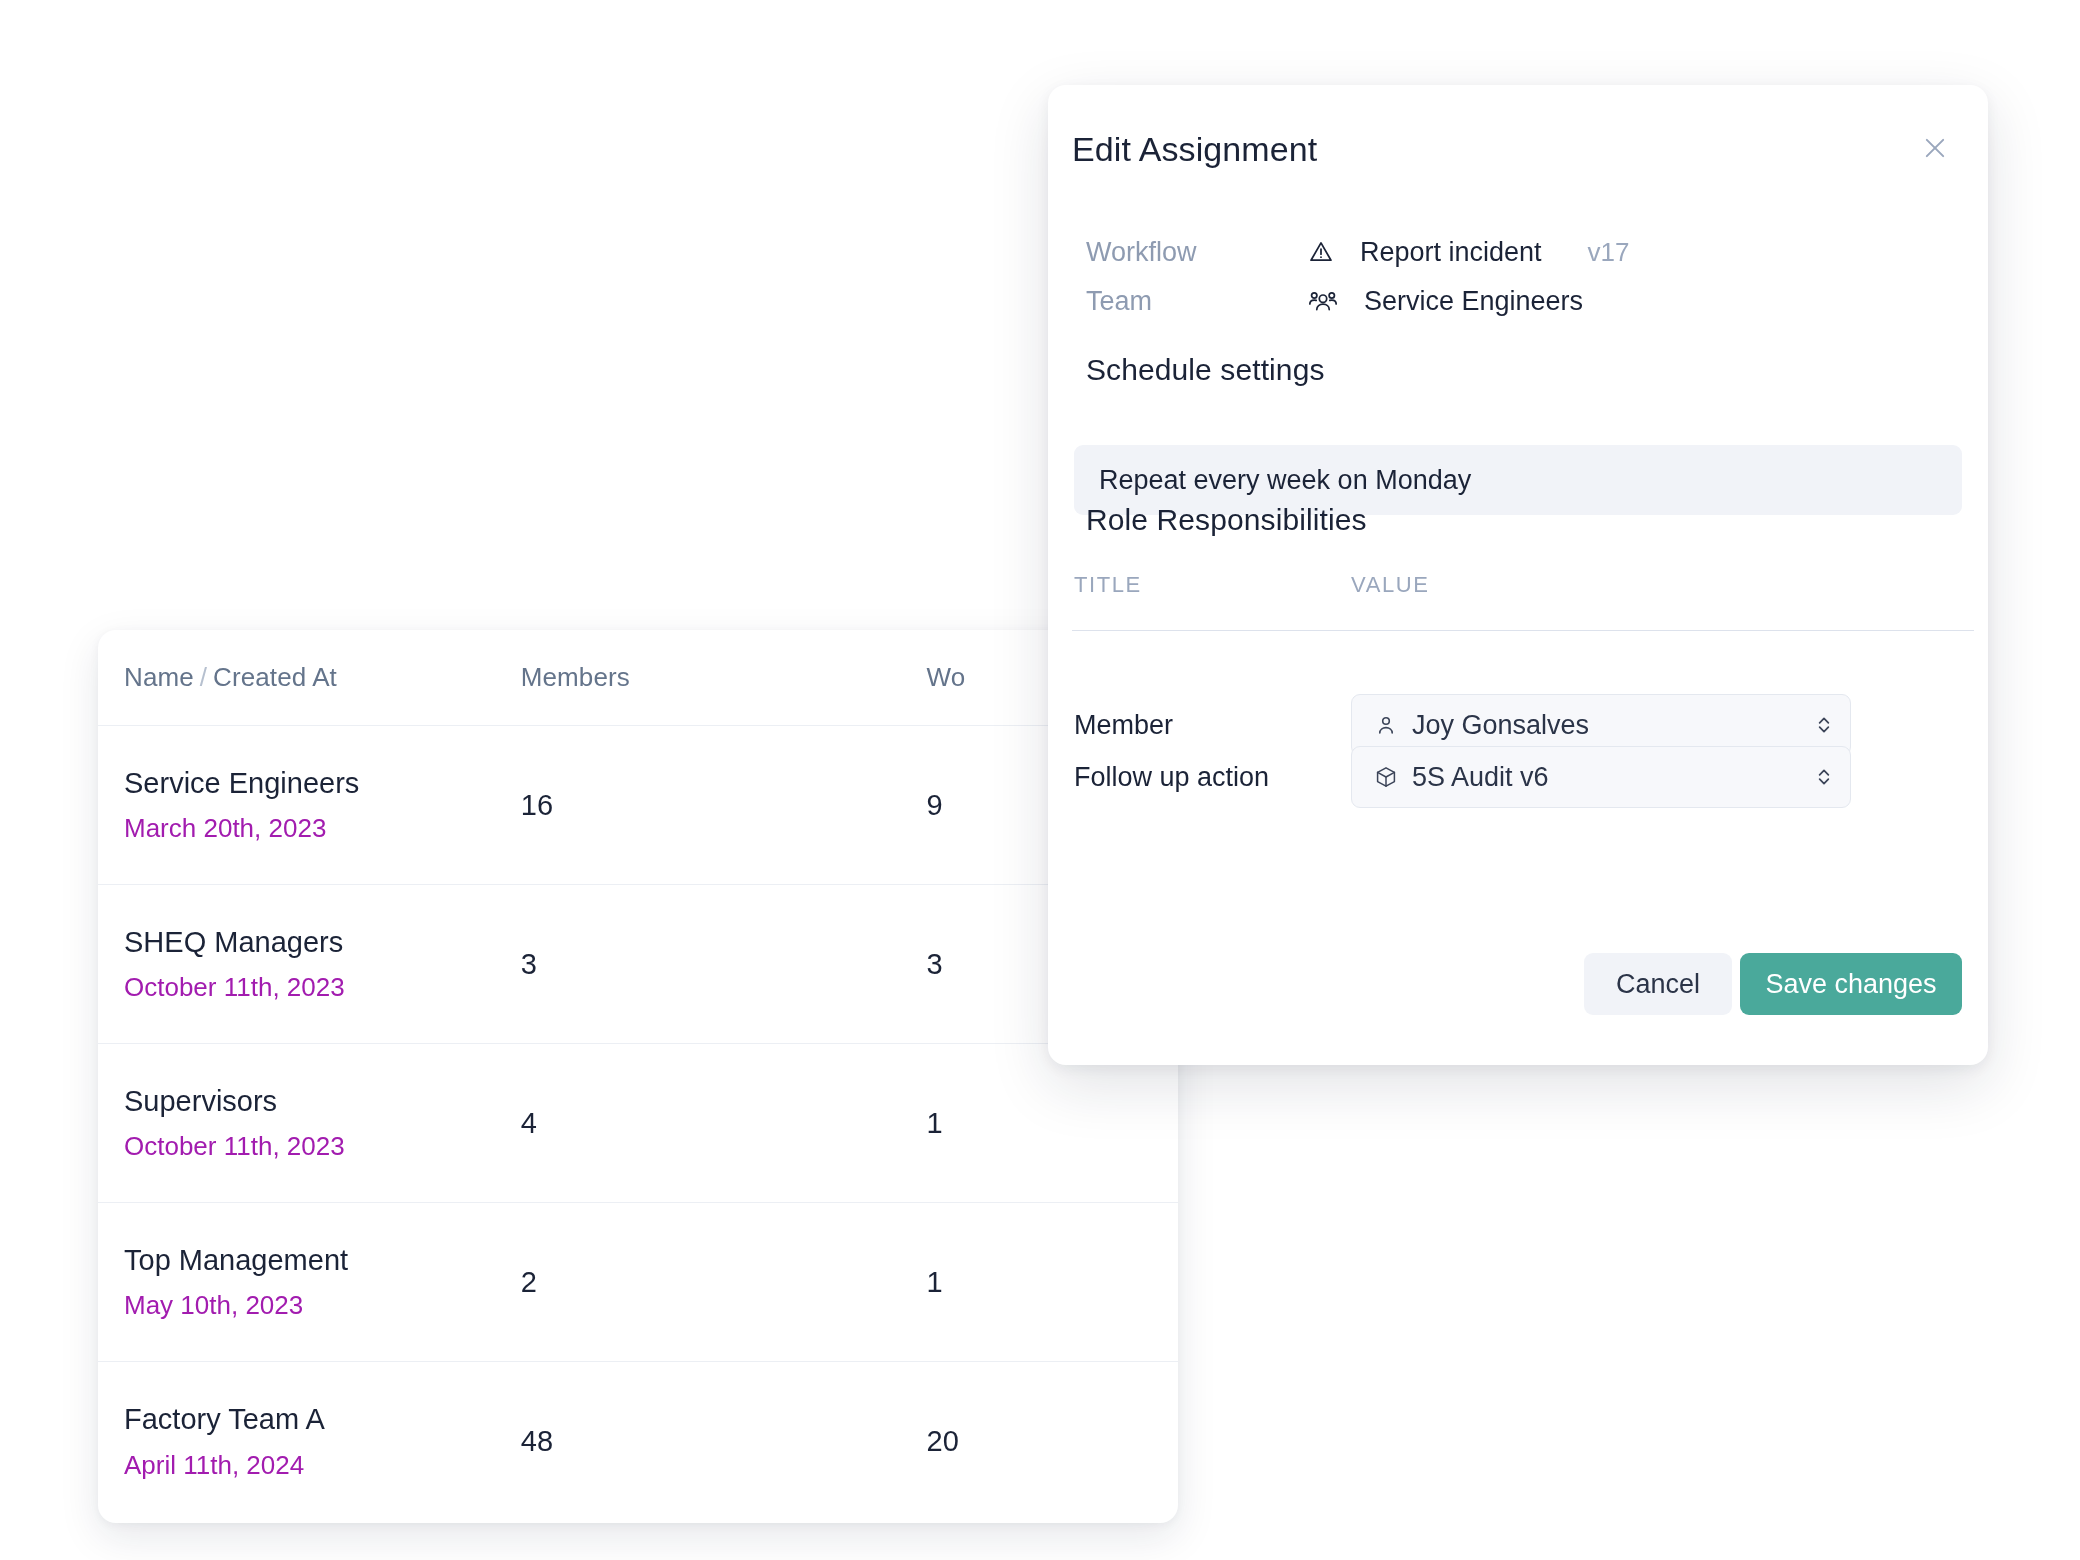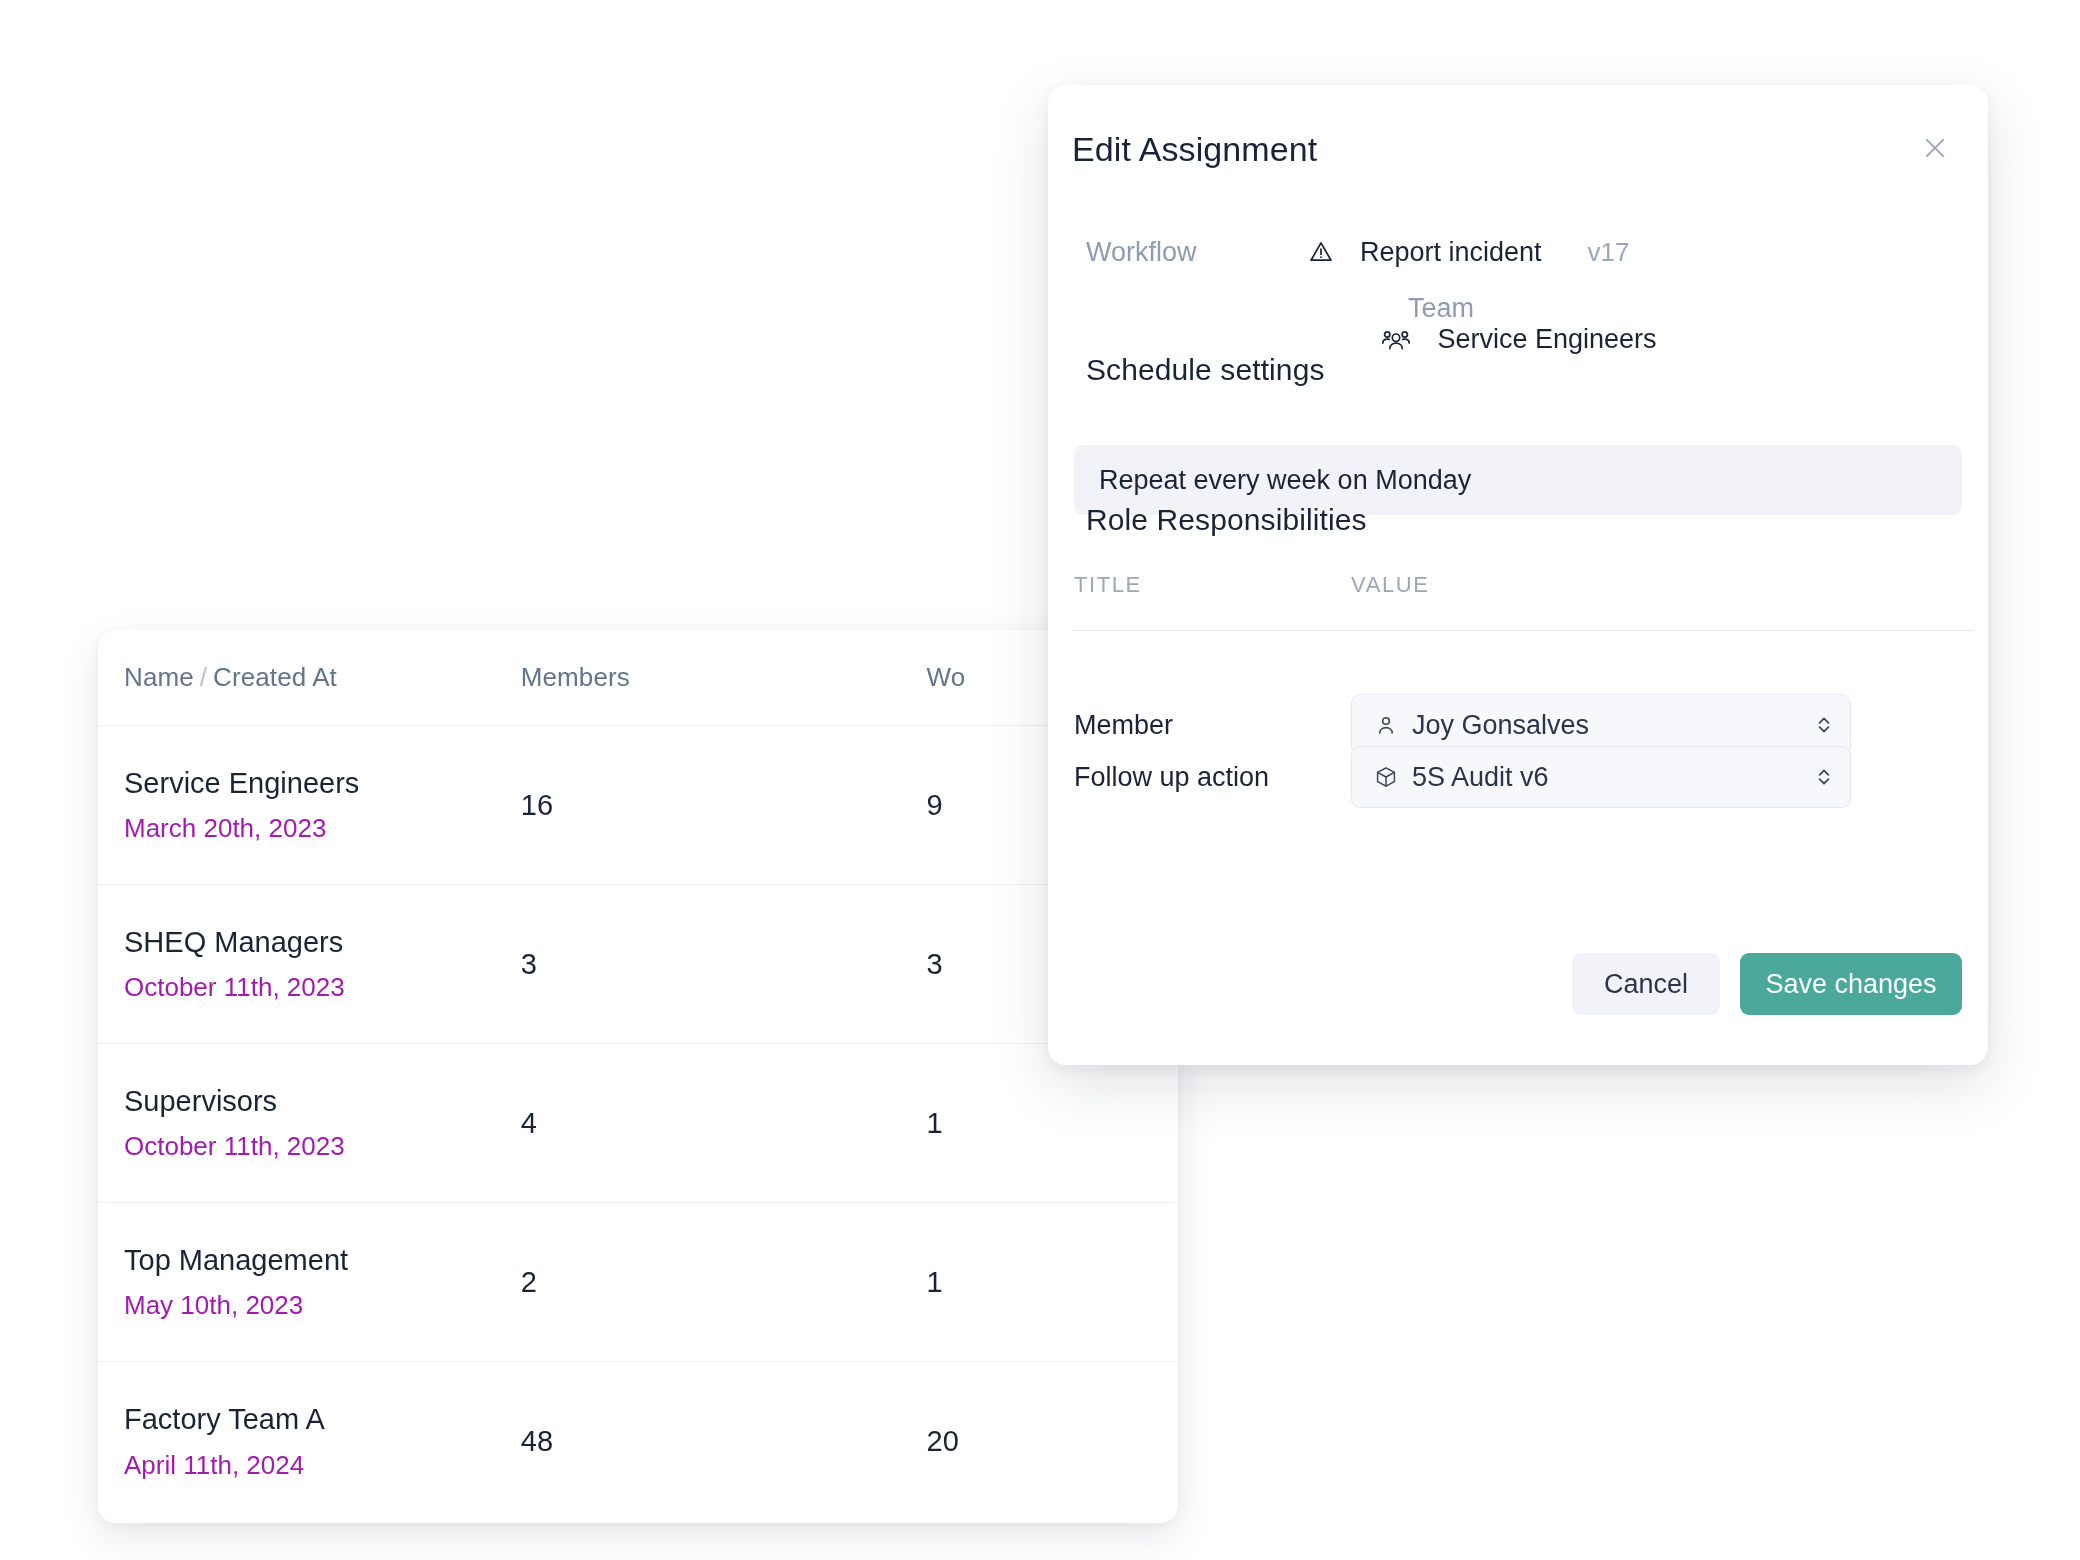--- a/index.html
+++ b/index.html
@@ -138,7 +138,7 @@
     height: 40px;
   }
   .meta-row.r1 { top: 147px; }
-  .meta-row.r2 { top: 208px; flex-direction: column; }
+  .meta-row.r2 { top: 196px; }
 
   .meta-label {
     width: 222px;

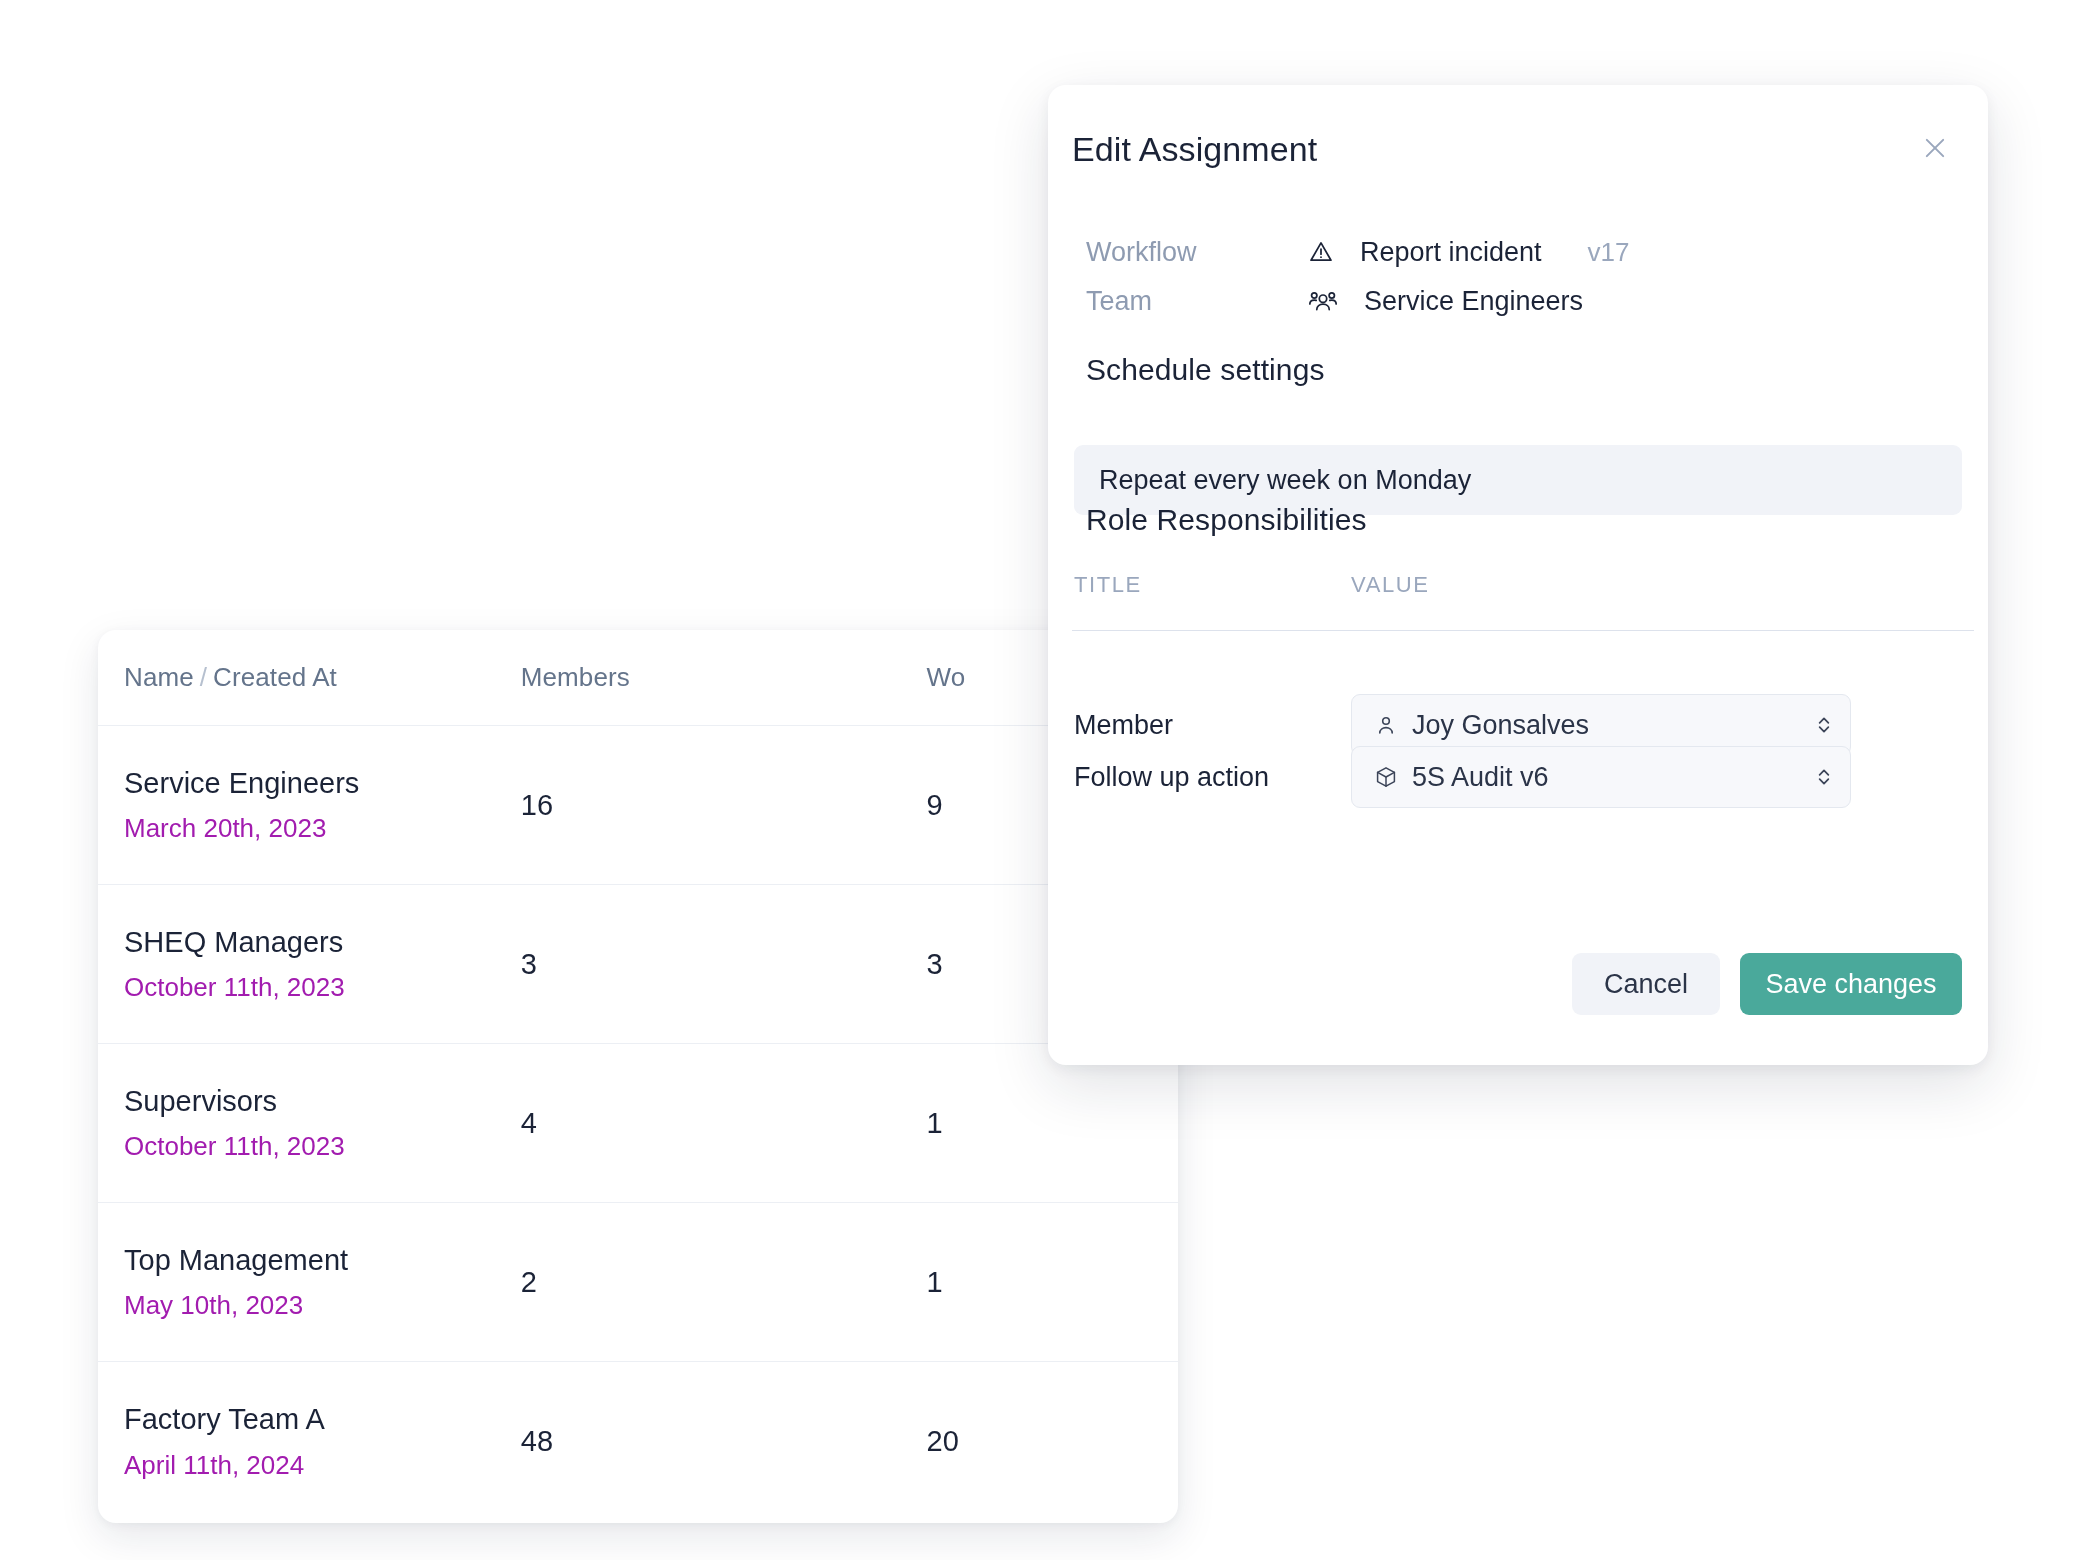--- a/index.html
+++ b/index.html
@@ -240,7 +240,7 @@
     top: 868px;
     display: flex;
     align-items: center;
-    gap: 20px;
+    gap: 8px;
   }
   .btn {
     height: 62px;

